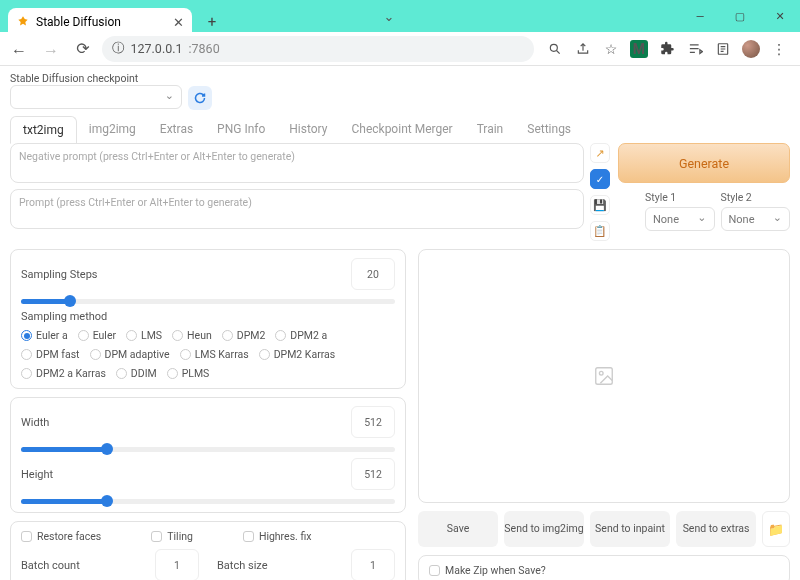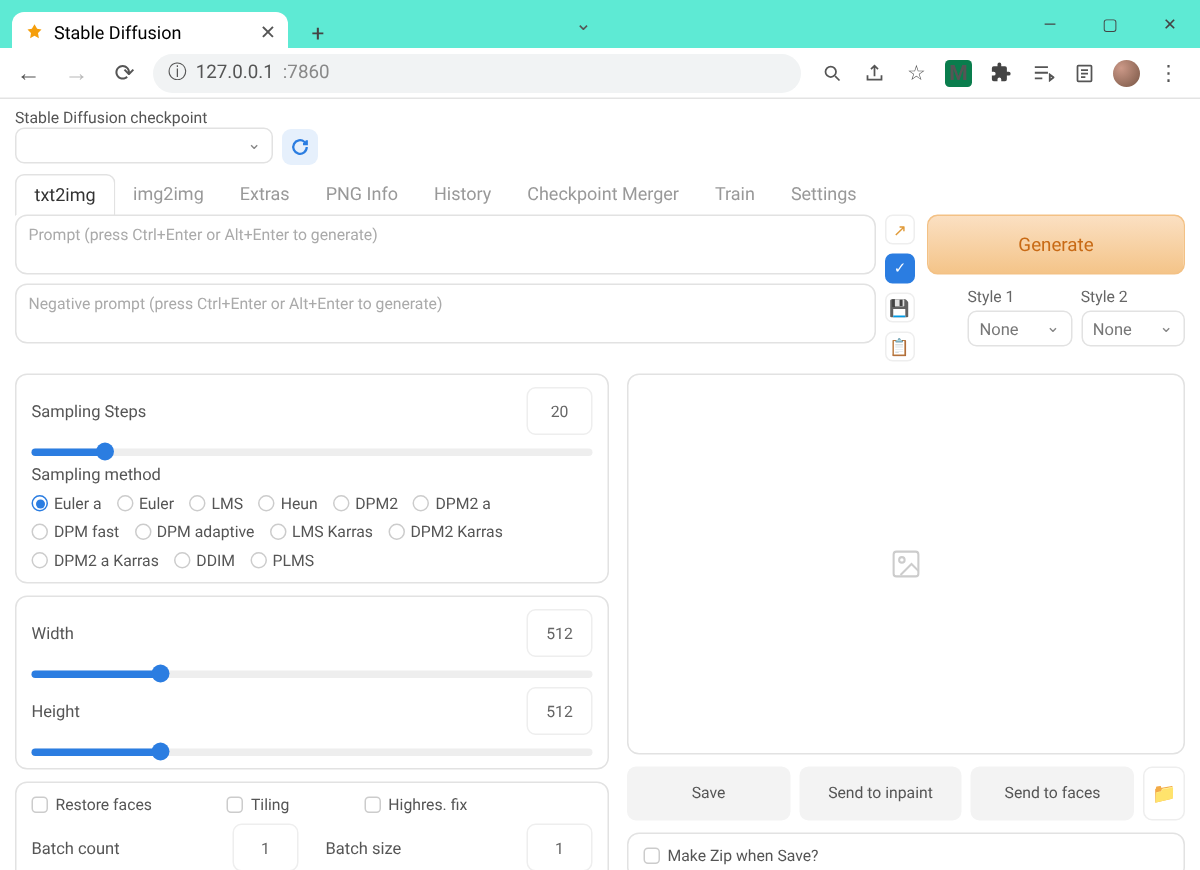--- a/index.html
+++ b/index.html
@@ -165,8 +165,8 @@
     <div class="left-col">
       <div class="prompt-wrap">
         <div class="prompt-col">
+          <div class="prompt-box">Negative prompt (press Ctrl+Enter or Alt+Enter to generate)</div>
           <div class="prompt-box">Prompt (press Ctrl+Enter or Alt+Enter to generate)</div>
-          <div class="prompt-box">Negative prompt (press Ctrl+Enter or Alt+Enter to generate)</div>
         </div>
         <div class="mini-col">
           <div class="mini-btn mini-folder">↗</div>

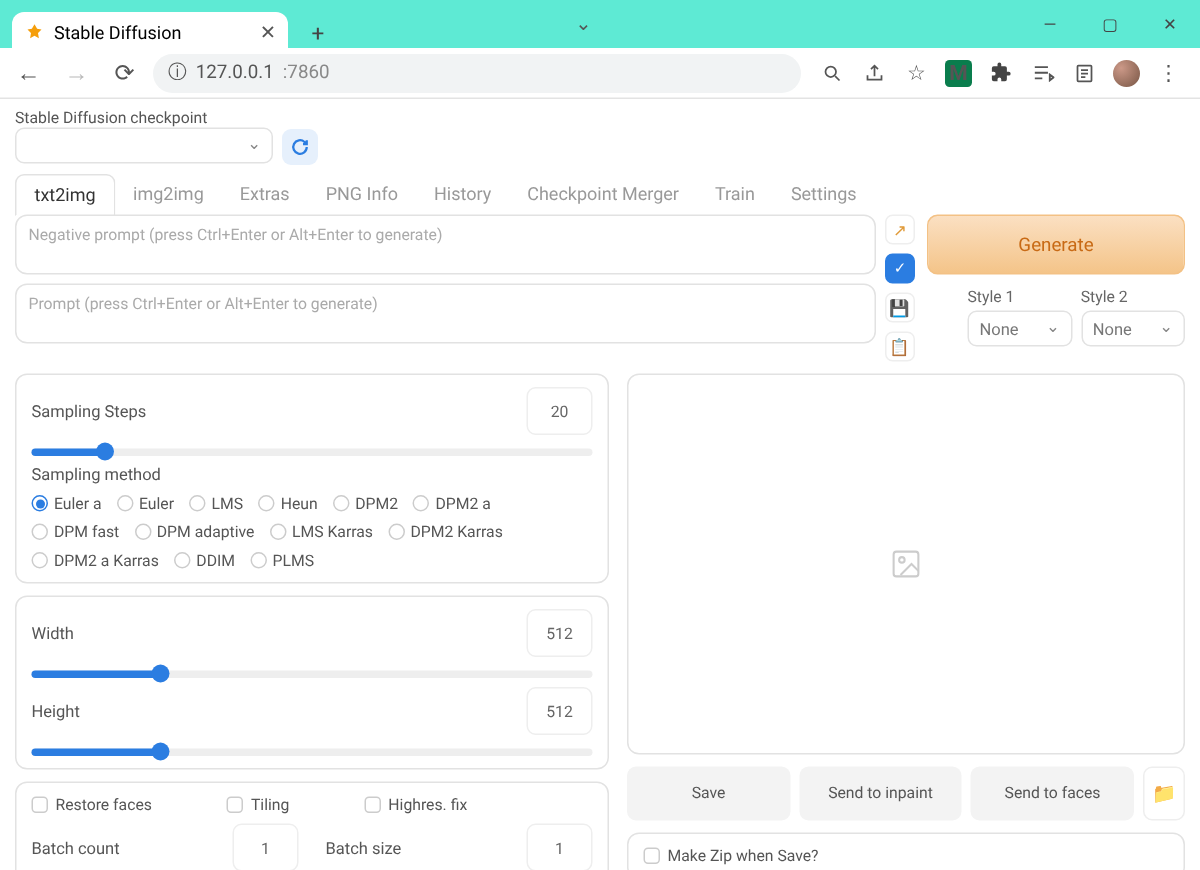--- a/index.html
+++ b/index.html
@@ -333,6 +333,7 @@
           </div>
           <div class="result-actions">
             <div class="act-btn">Save</div>
+            <div class="act-btn">Send to img2img</div>
             <div class="act-btn">Send to inpaint</div>
             <div class="act-btn">Send to faces</div>
             <div class="small-folder">📁</div>

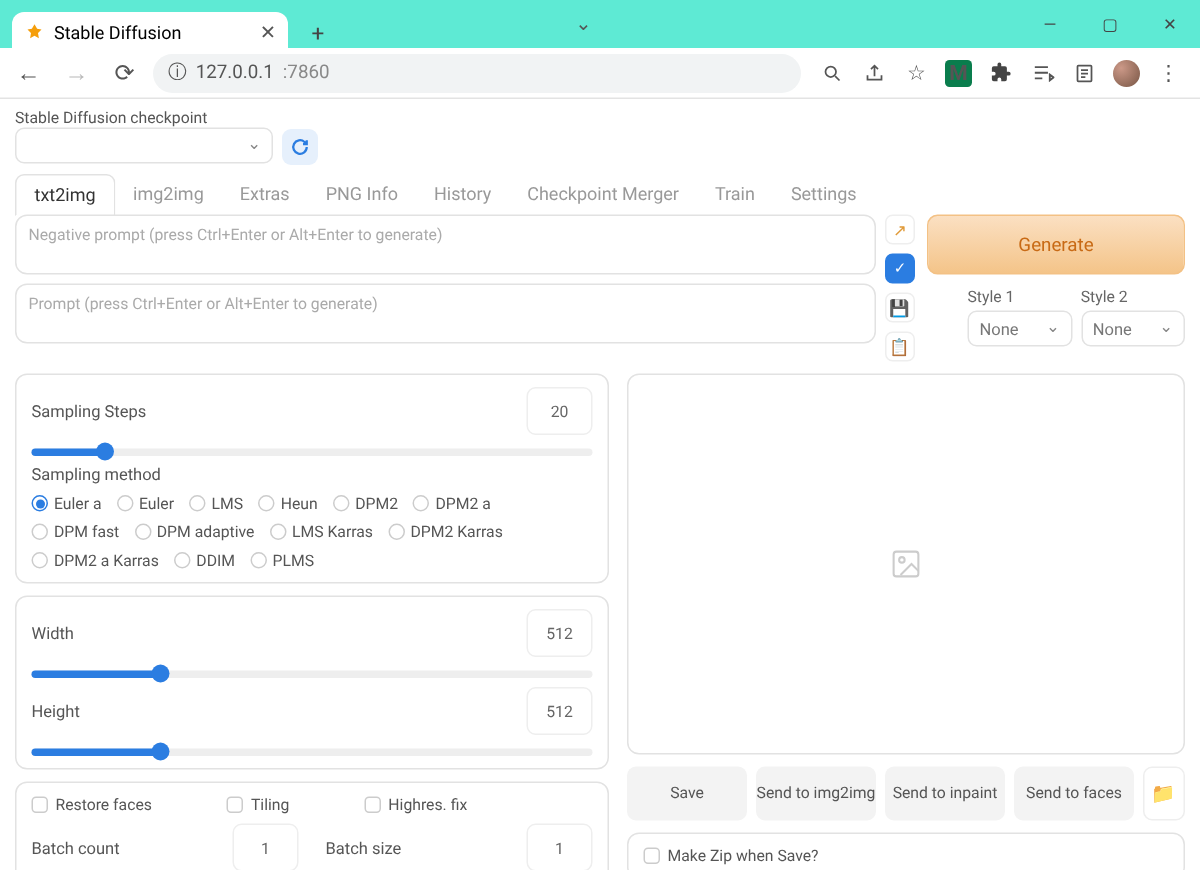--- a/index.html
+++ b/index.html
@@ -335,7 +335,7 @@
             <div class="act-btn">Save</div>
             <div class="act-btn">Send to img2img</div>
             <div class="act-btn">Send to inpaint</div>
-            <div class="act-btn">Send to faces</div>
+            <div class="act-btn">Send to extras</div>
             <div class="small-folder">📁</div>
           </div>
           <div class="panel" style="margin-top:0">

